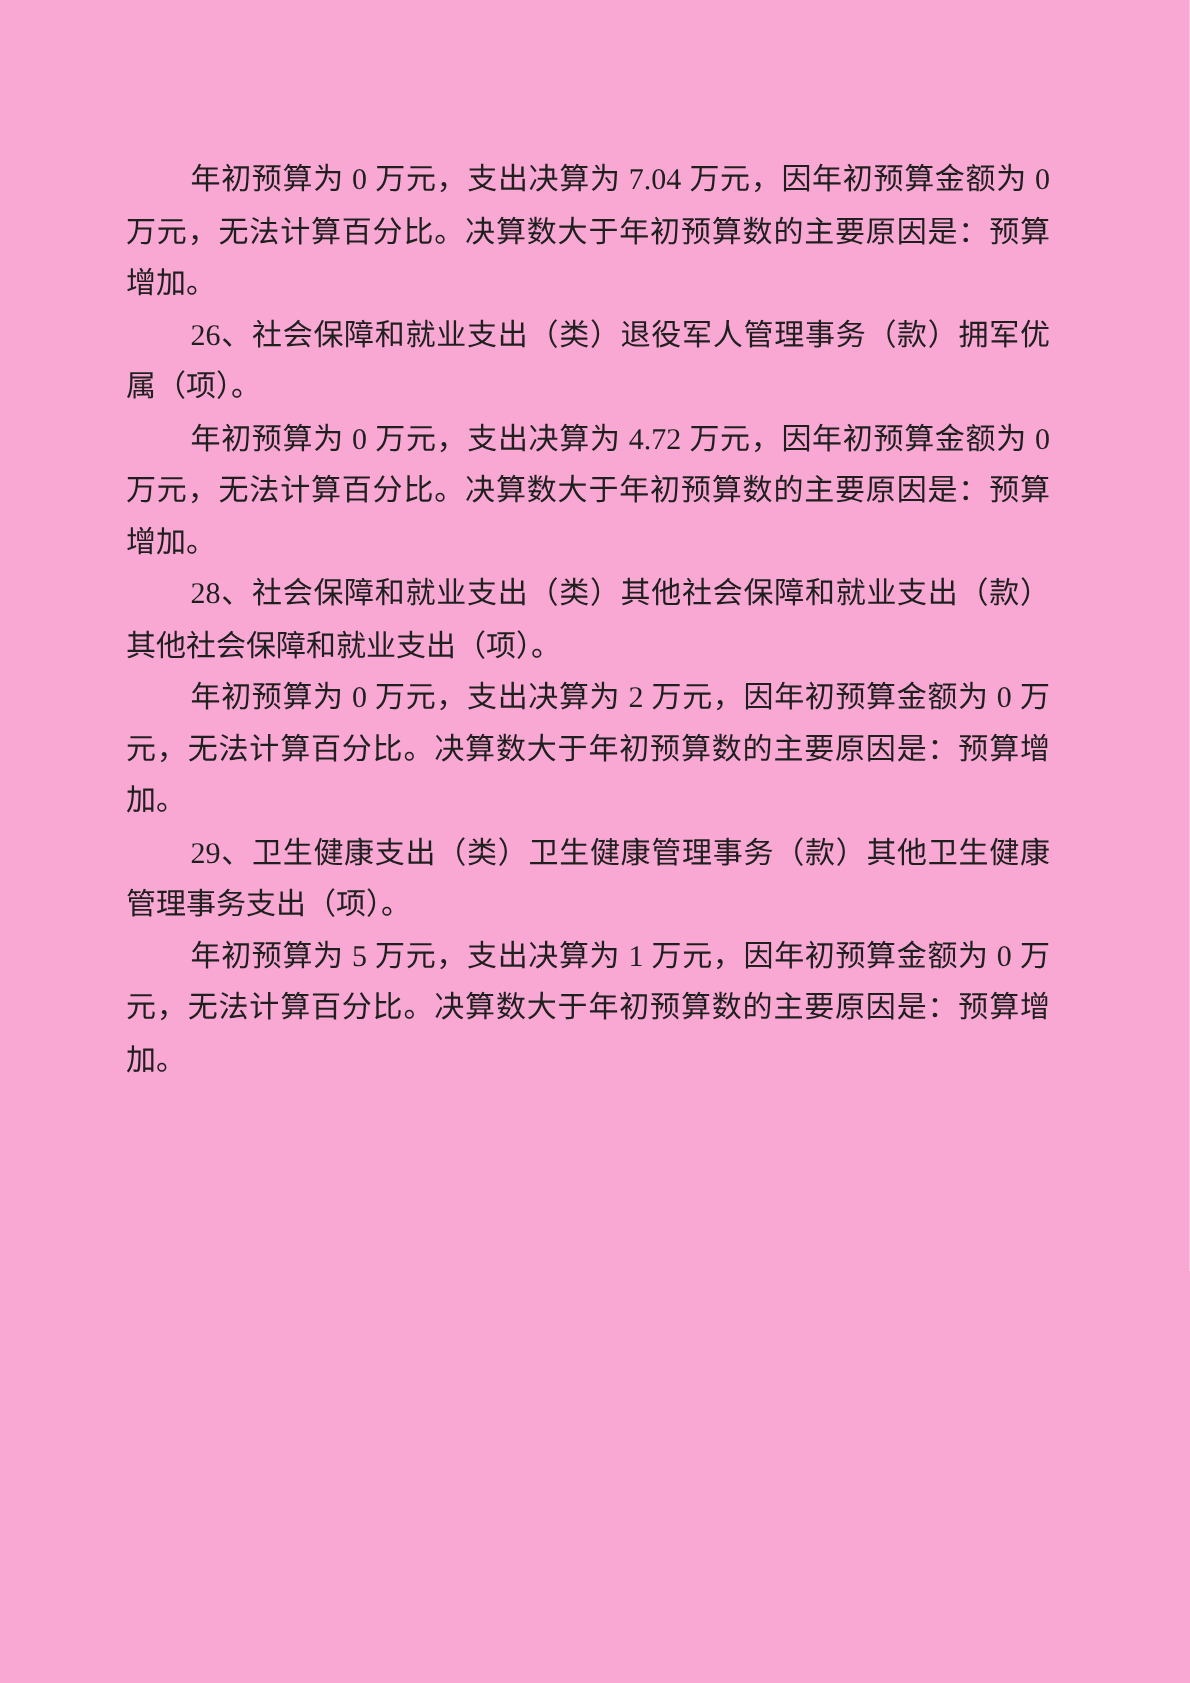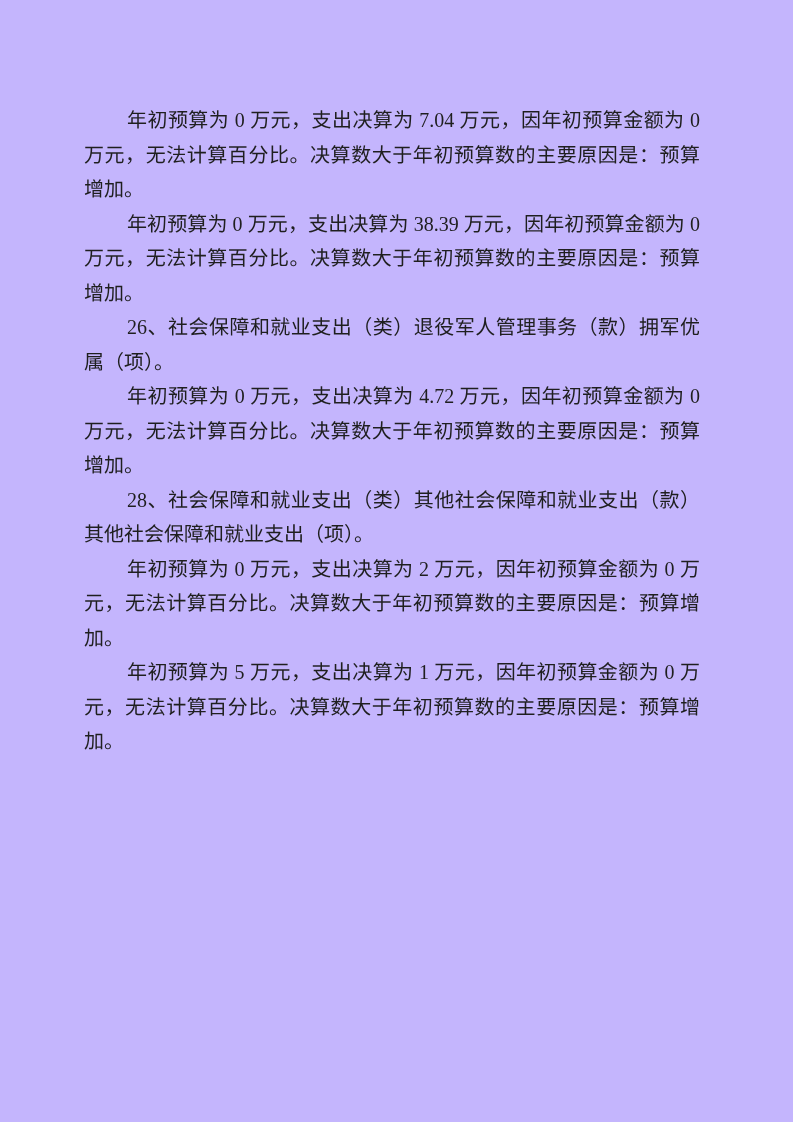--- a/index.html
+++ b/index.html
@@ -13,7 +13,7 @@
     width: 793px;
     height: 1122px;
     margin: 0 auto;
-    background: #c4b5fd;
+    background: #f9a8d4;
     overflow: hidden;
     box-sizing: border-box;
   }

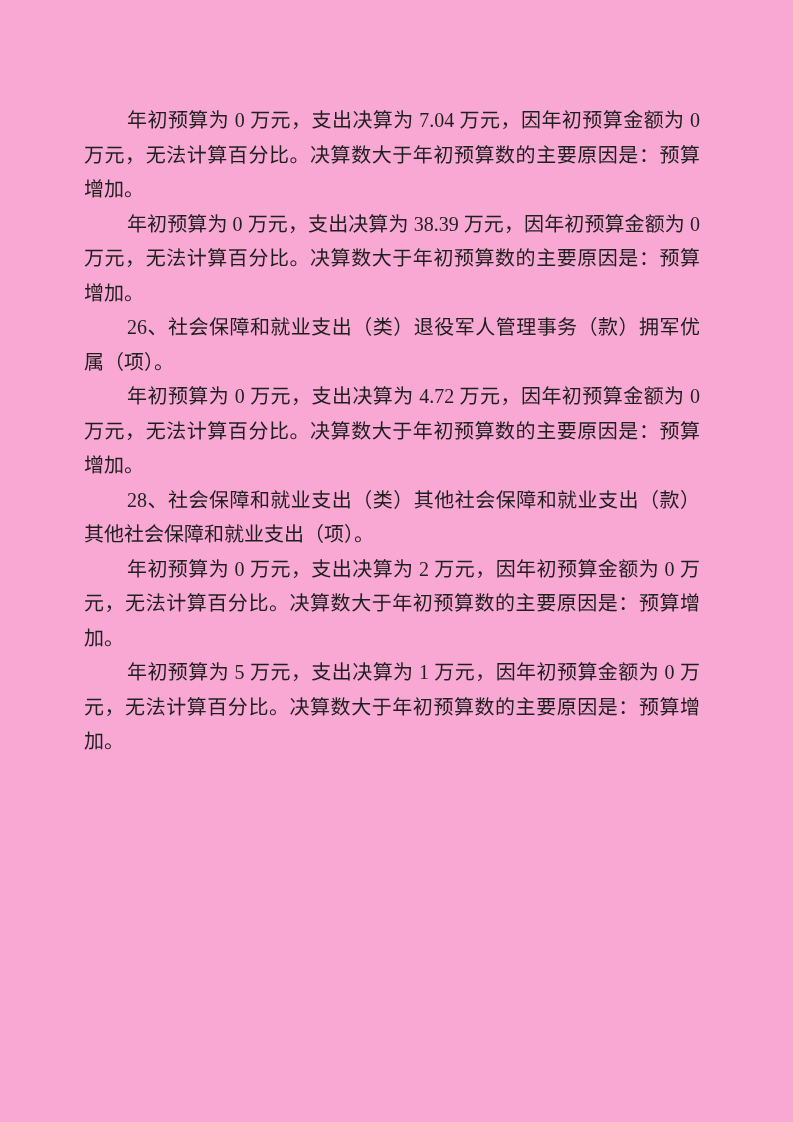--- a/index.html
+++ b/index.html
@@ -43,7 +43,6 @@
 <div class="page">
   <div class="doc-content">
     <p>年初预算为 0 万元，支出决算为 7.04 万元，因年初预算金额为 0 万元，无法计算百分比。决算数大于年初预算数的主要原因是：预算增加。</p>
-    <p>年初预算为 0 万元，支出决算为 38.39 万元，因年初预算金额为 0 万元，无法计算百分比。决算数大于年初预算数的主要原因是：预算增加。</p>
     <p>26、社会保障和就业支出（类）退役军人管理事务（款）拥军优属（项）。</p>
     <p>年初预算为 0 万元，支出决算为 4.72 万元，因年初预算金额为 0 万元，无法计算百分比。决算数大于年初预算数的主要原因是：预算增加。</p>
     <p>28、社会保障和就业支出（类）其他社会保障和就业支出（款）其他社会保障和就业支出（项）。</p>

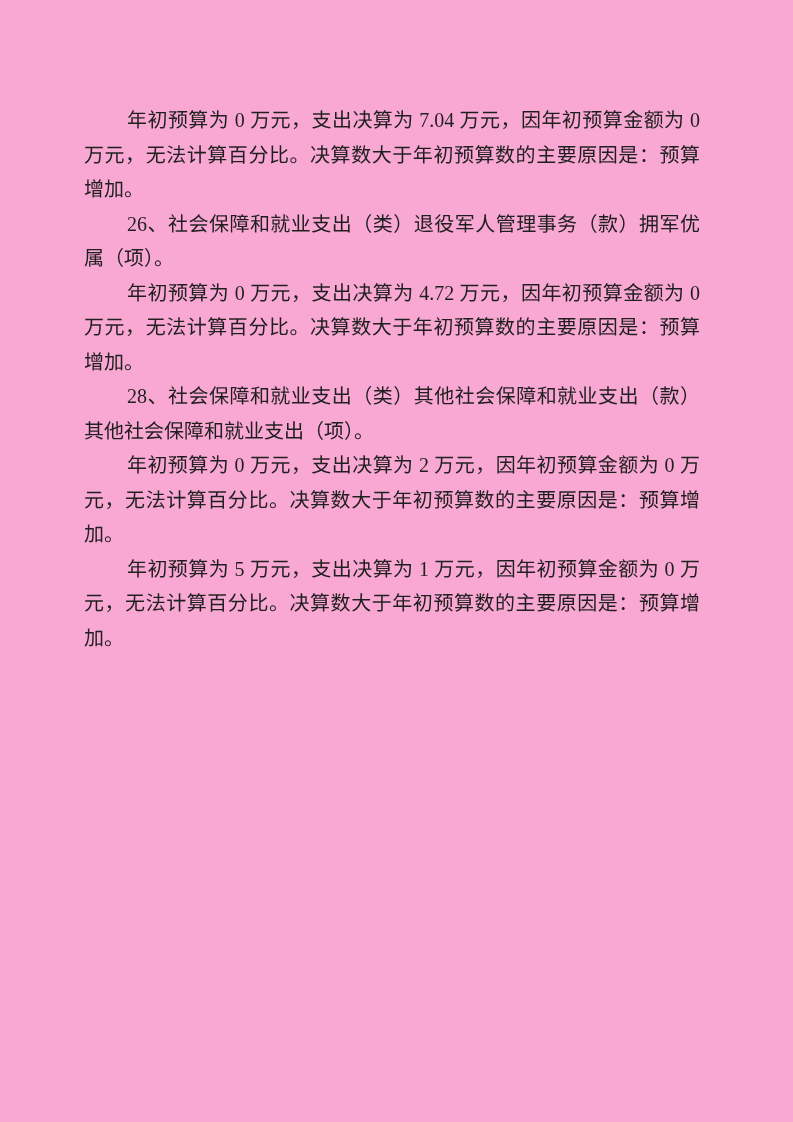--- a/index.html
+++ b/index.html
@@ -47,6 +47,7 @@
     <p>年初预算为 0 万元，支出决算为 4.72 万元，因年初预算金额为 0 万元，无法计算百分比。决算数大于年初预算数的主要原因是：预算增加。</p>
     <p>28、社会保障和就业支出（类）其他社会保障和就业支出（款）其他社会保障和就业支出（项）。</p>
     <p>年初预算为 0 万元，支出决算为 2 万元，因年初预算金额为 0 万元，无法计算百分比。决算数大于年初预算数的主要原因是：预算增加。</p>
+    <p>29、卫生健康支出（类）卫生健康管理事务（款）其他卫生健康管理事务支出（项）。</p>
     <p>年初预算为 5 万元，支出决算为 1 万元，因年初预算金额为 0 万元，无法计算百分比。决算数大于年初预算数的主要原因是：预算增加。</p>
   </div>
 </div>

